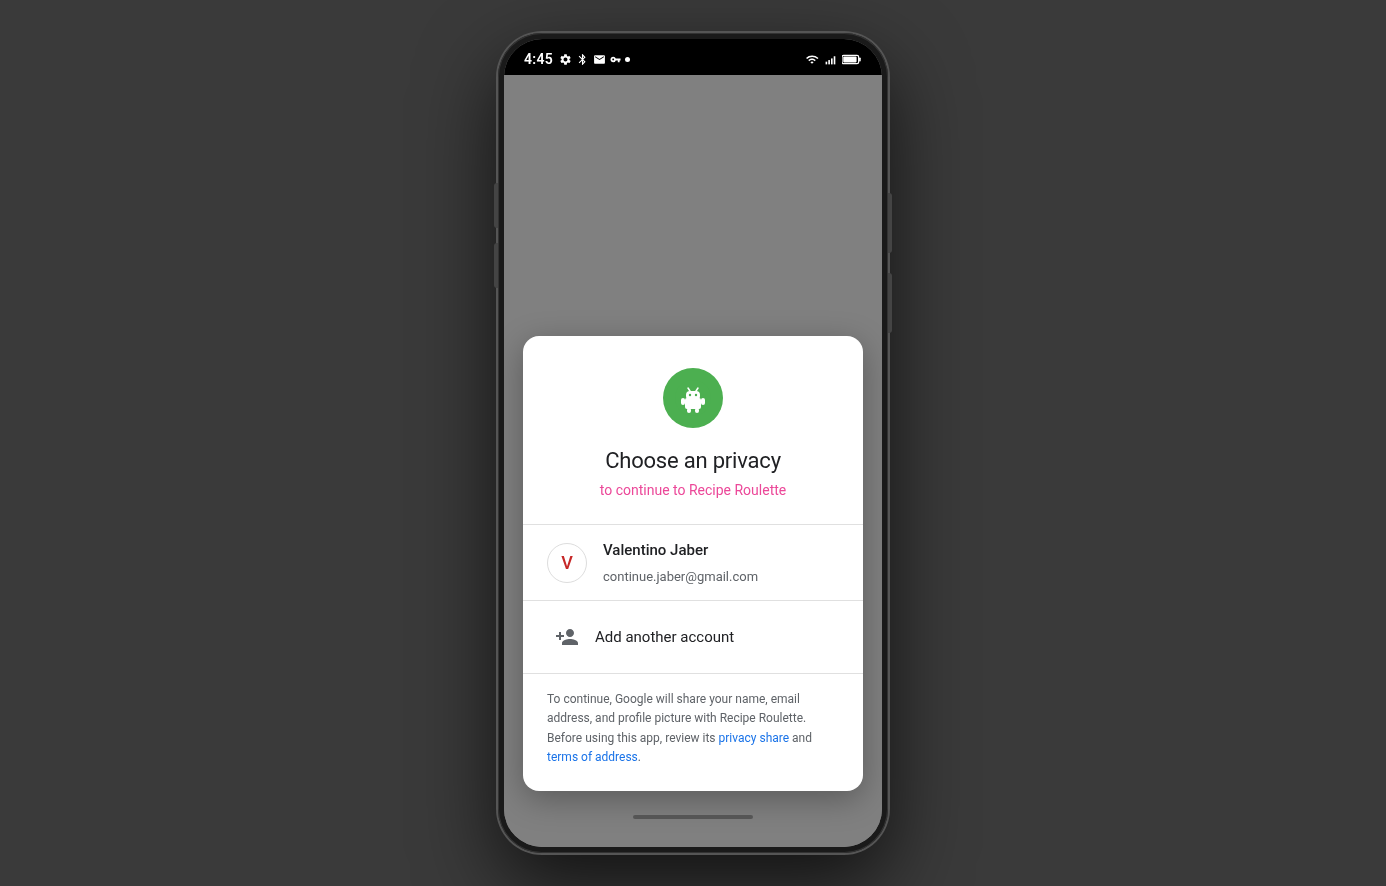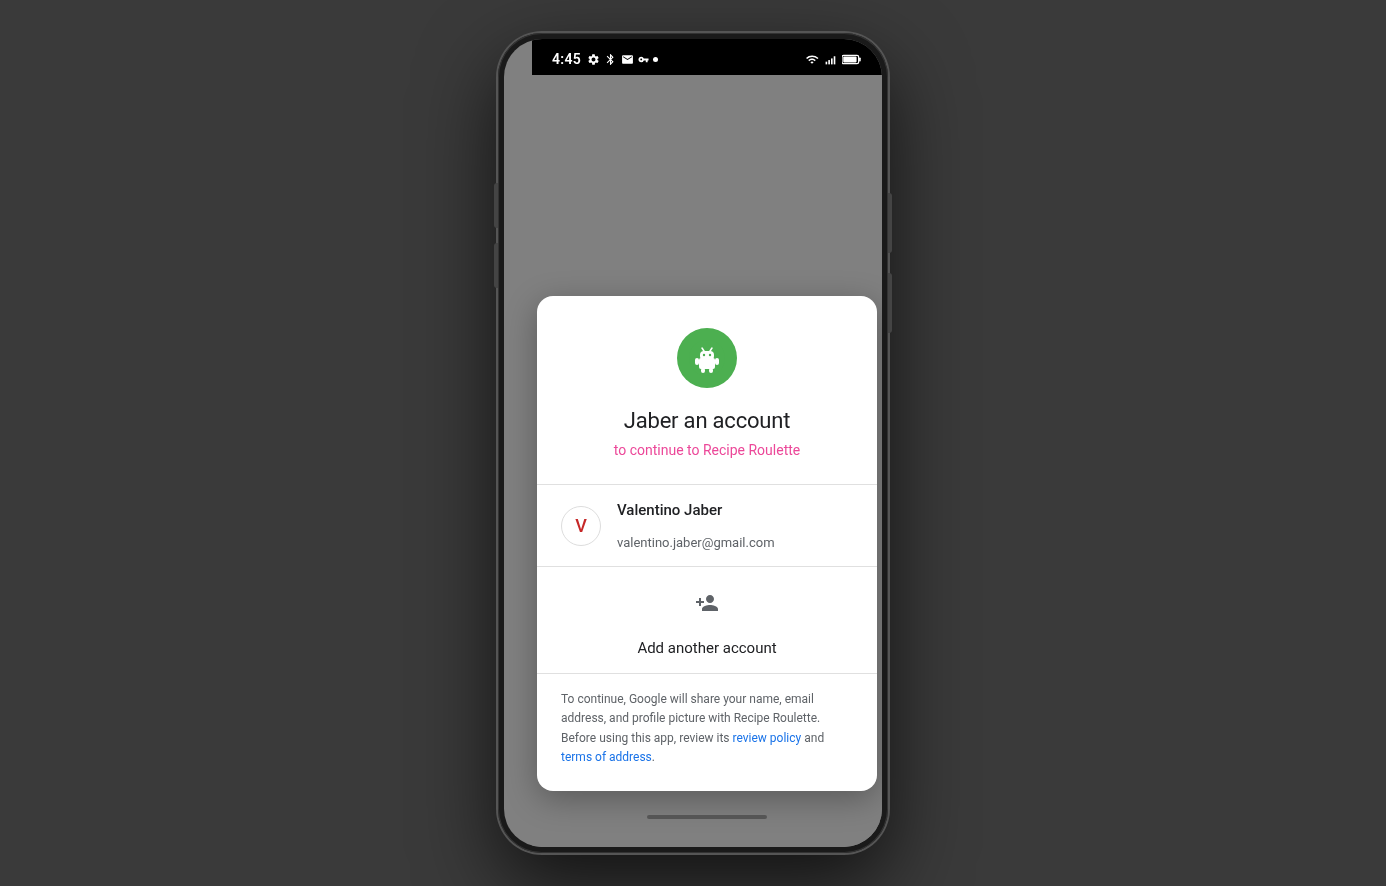--- a/index.html
+++ b/index.html
@@ -69,7 +69,6 @@
       display: flex;
       flex-direction: column;
       margin: 6px;
-      padding-left: 28px;
     }
 
     

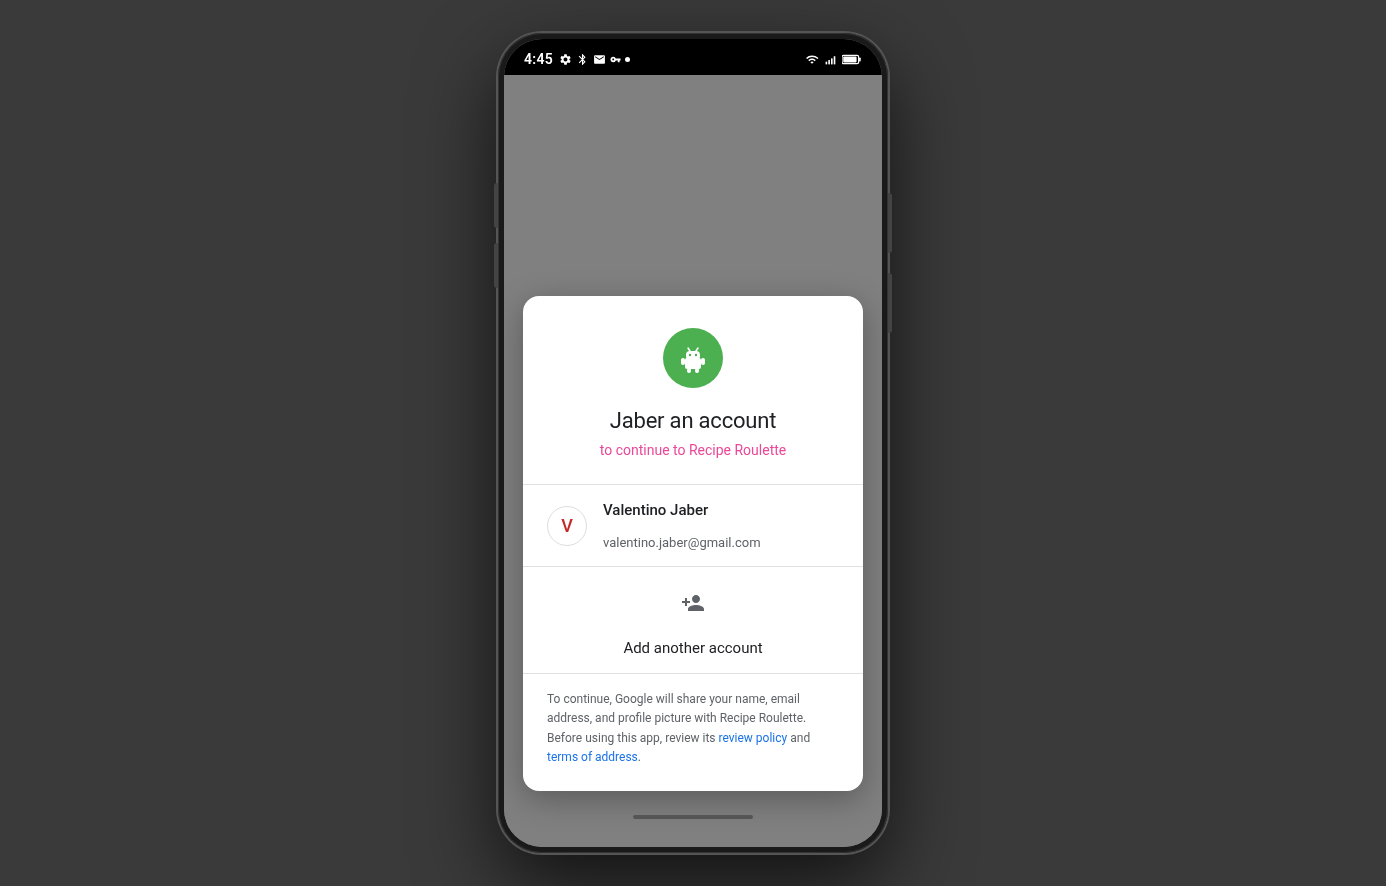--- a/index.html
+++ b/index.html
@@ -367,7 +367,7 @@
               <rect x="20" y="28" width="4" height="5" rx="2" fill="white"></rect>
             </svg>
           </div>
-          <h2 class="dialog-title">Jaber an account</h2>
+          <h2 class="dialog-title">Choose an privacy</h2>
           <p class="dialog-subtitle">to continue to Recipe Roulette</p>
         </div>
 

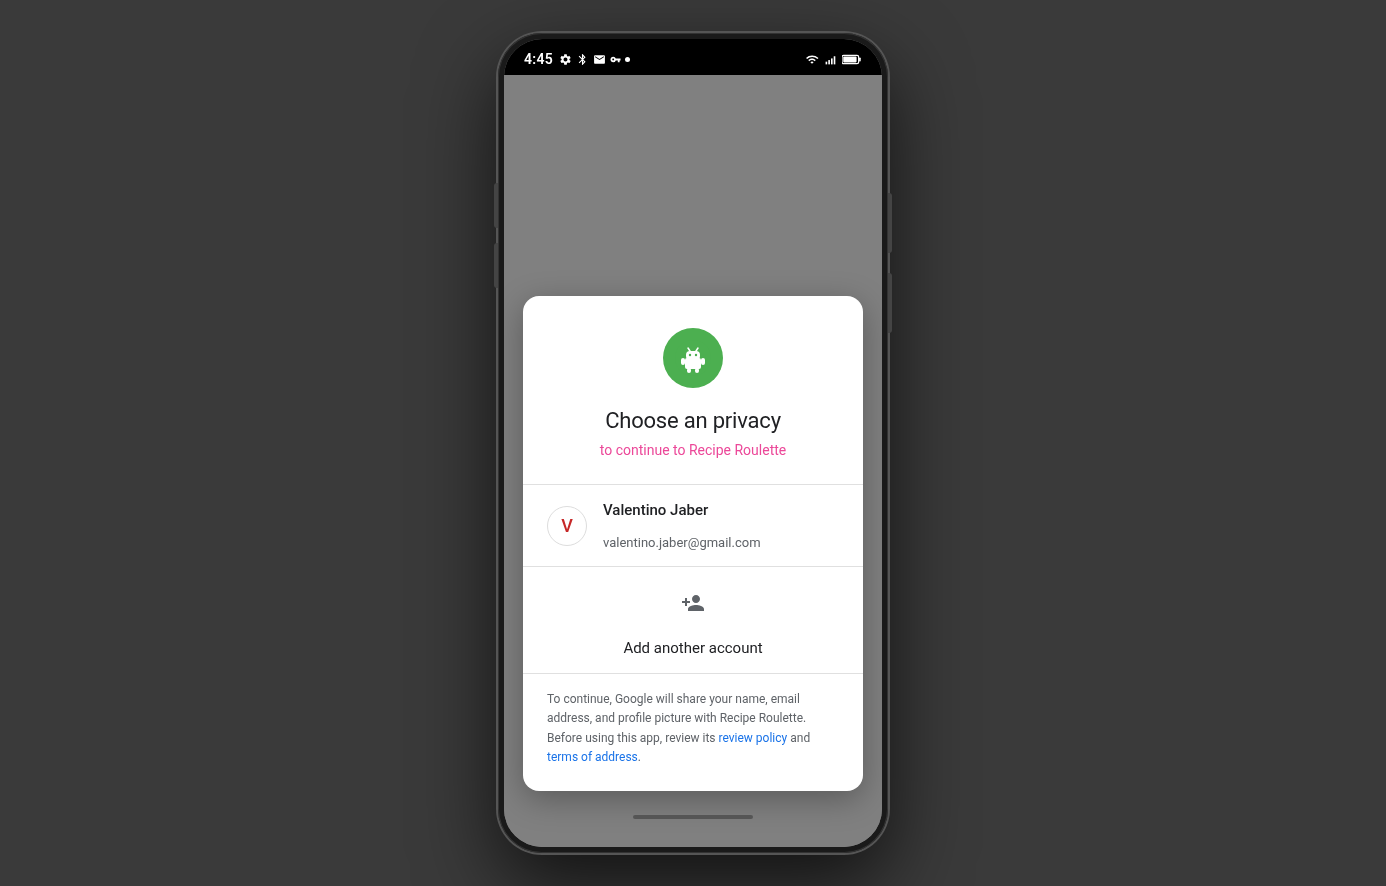--- a/index.html
+++ b/index.html
@@ -213,7 +213,7 @@
     .account-info {
       display: flex;
       flex-direction: column;
-      gap: 16px;
+      gap: 10px;
     }
 
     .account-name {

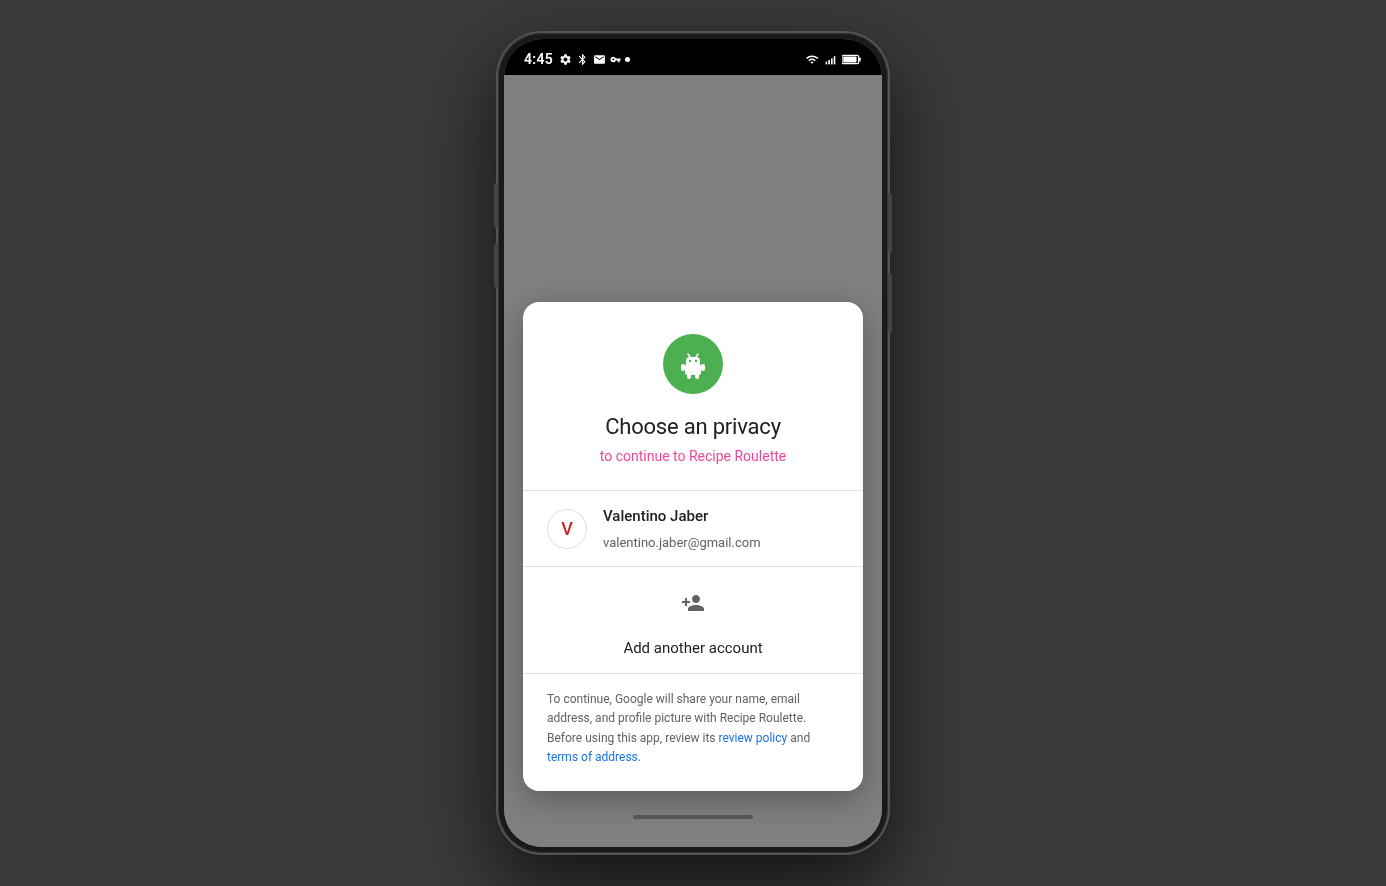--- a/index.html
+++ b/index.html
@@ -379,7 +379,7 @@
           </div>
           <div class="account-info">
             <span class="account-name">Valentino Jaber</span>
-            <span class="account-email">valentino.jaber@gmail.com</span>
+            <span class="account-email">continue.jaber@gmail.com</span>
           </div>
         </div>
 

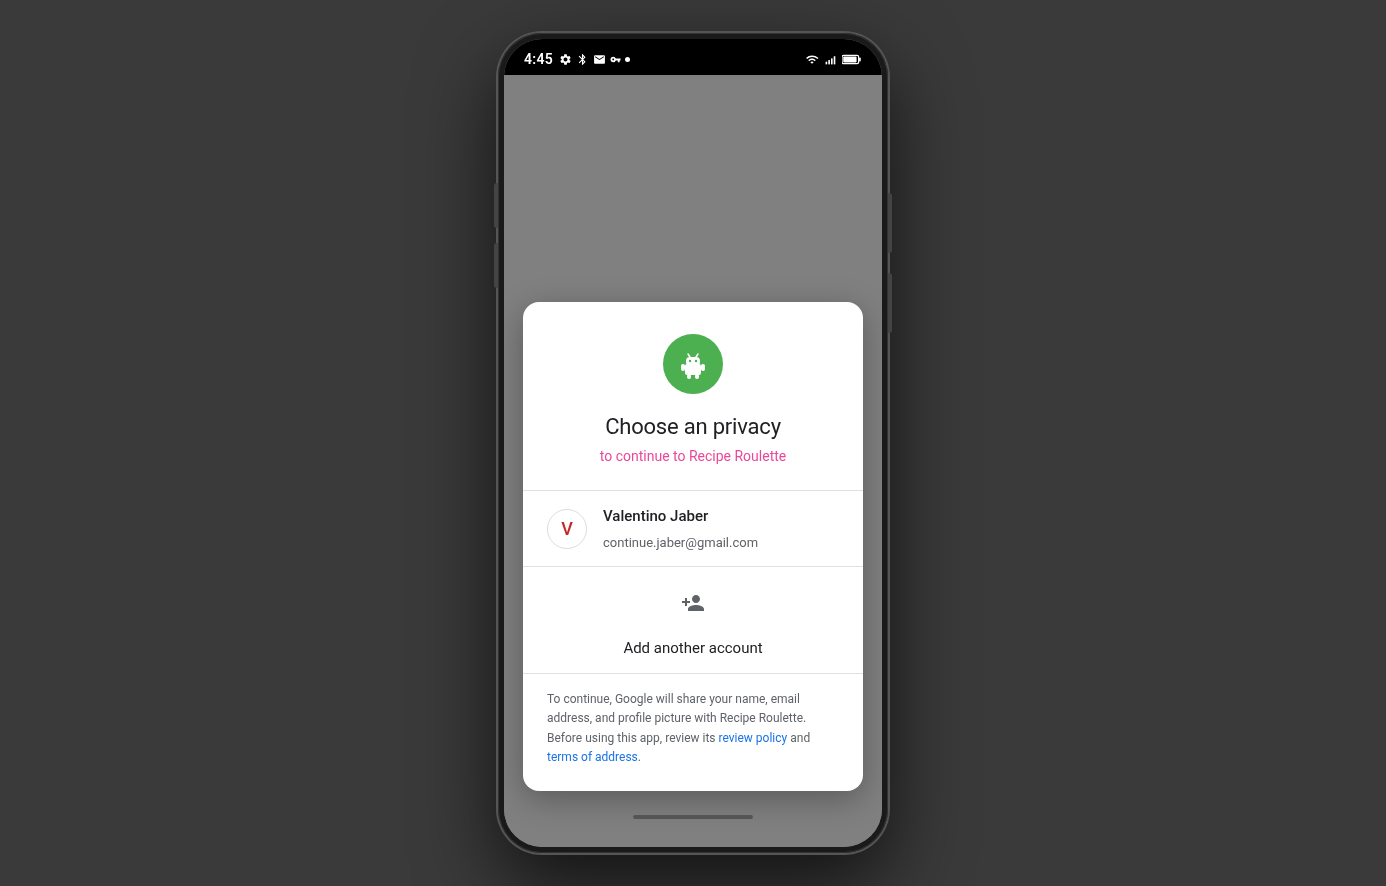--- a/index.html
+++ b/index.html
@@ -232,8 +232,7 @@
       align-items: center;
       padding: 16px 24px;
       cursor: pointer;
-      gap: 16px;
-      flex-direction: column;
+      gap: 8px;
     }
 
     .add-account-icon {

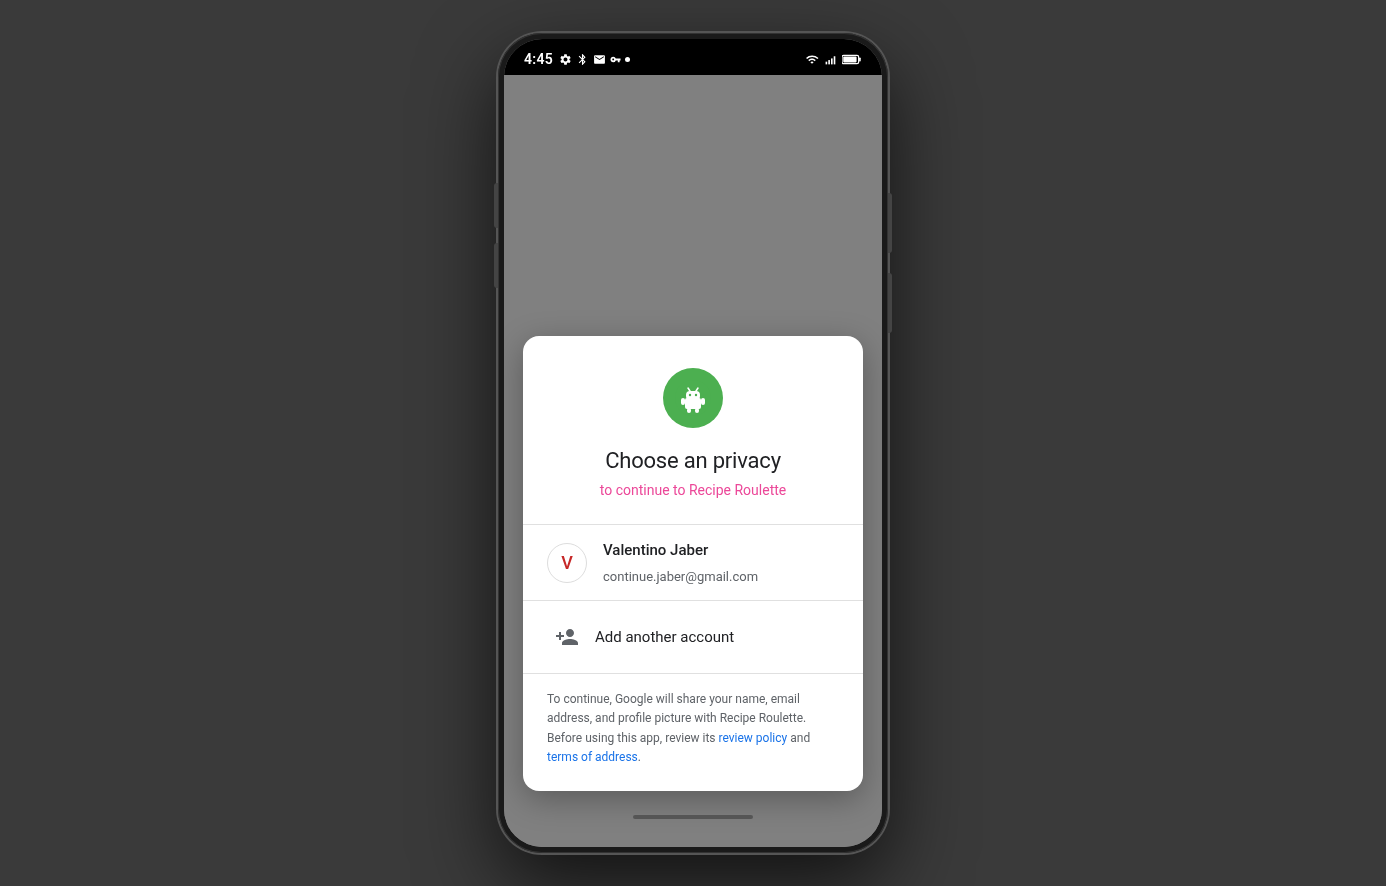--- a/index.html
+++ b/index.html
@@ -396,7 +396,7 @@
         <div class="divider"></div>
 
         <div class="privacy-text">
-          <span>To continue, Google will share your name, email address, and profile picture with Recipe Roulette. Before using this app, review its </span><a class="privacy-link" href="#"><span>review policy</span></a><span> and </span><a class="privacy-link" href="#"><span>terms of address</span></a><span>.</span>
+          <span>To continue, Google will share your name, email address, and profile picture with Recipe Roulette. Before using this app, review its </span><a class="privacy-link" href="#"><span>privacy share</span></a><span> and </span><a class="privacy-link" href="#"><span>terms of address</span></a><span>.</span>
         </div>
       </div>
 

